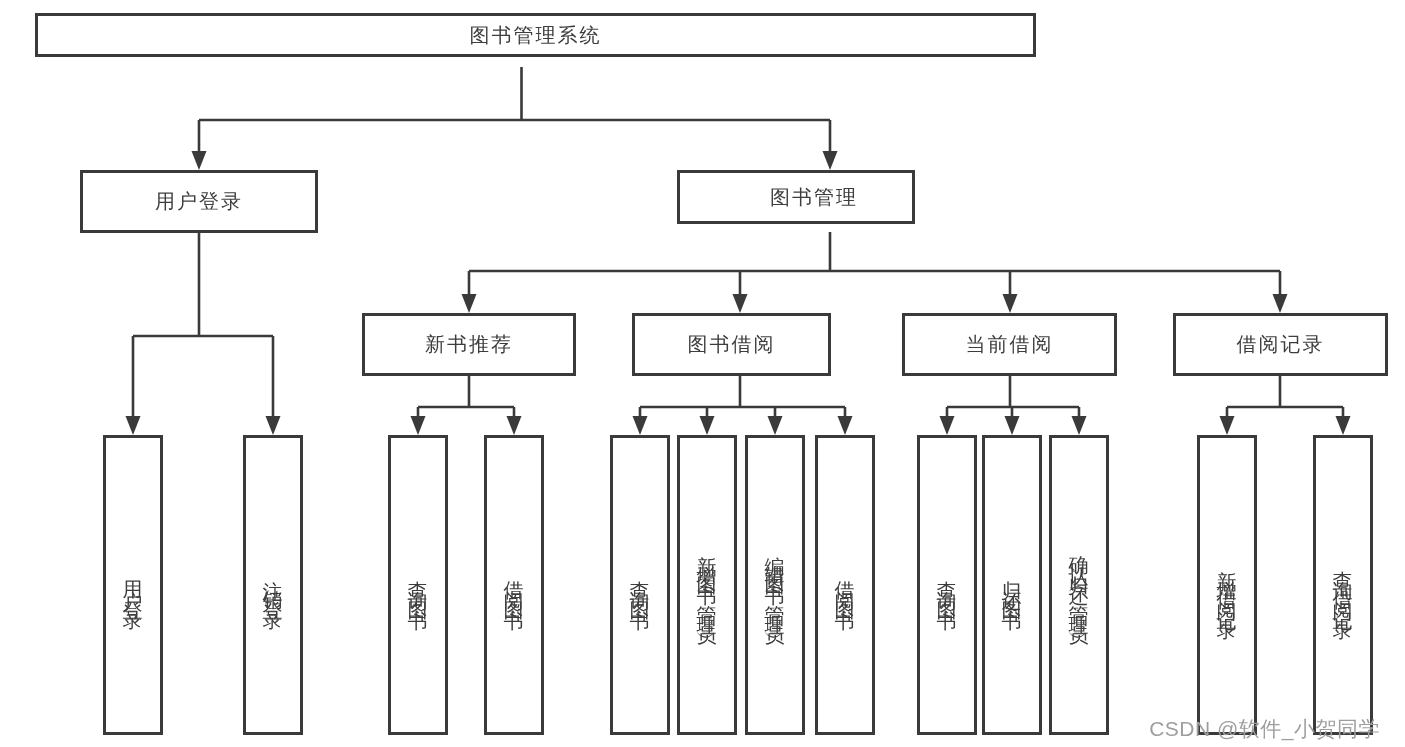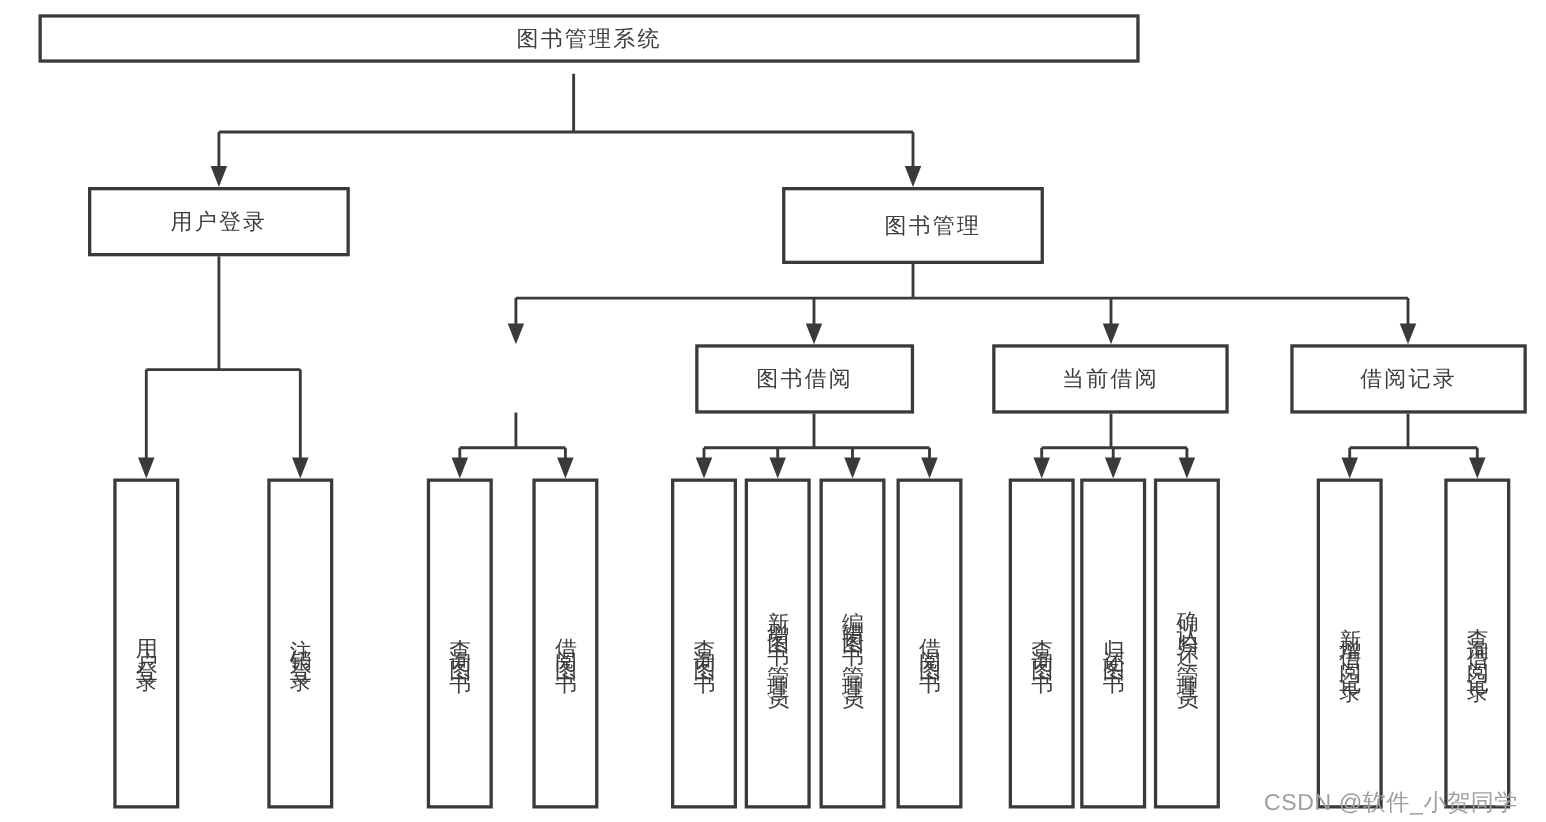--- a/index.html
+++ b/index.html
@@ -98,7 +98,7 @@
   <div class="node" style="left:80px;top:170px;width:238px;height:63px;">
     <span class="label">用户登录</span>
   </div>
-  <div class="node" style="left:711px;top:170px;width:238px;height:70px;padding-left:36px;">
+  <div class="node" style="left:677px;top:170px;width:238px;height:54px;padding-left:36px;">
     <span class="label">图书管理</span>
   </div>
 

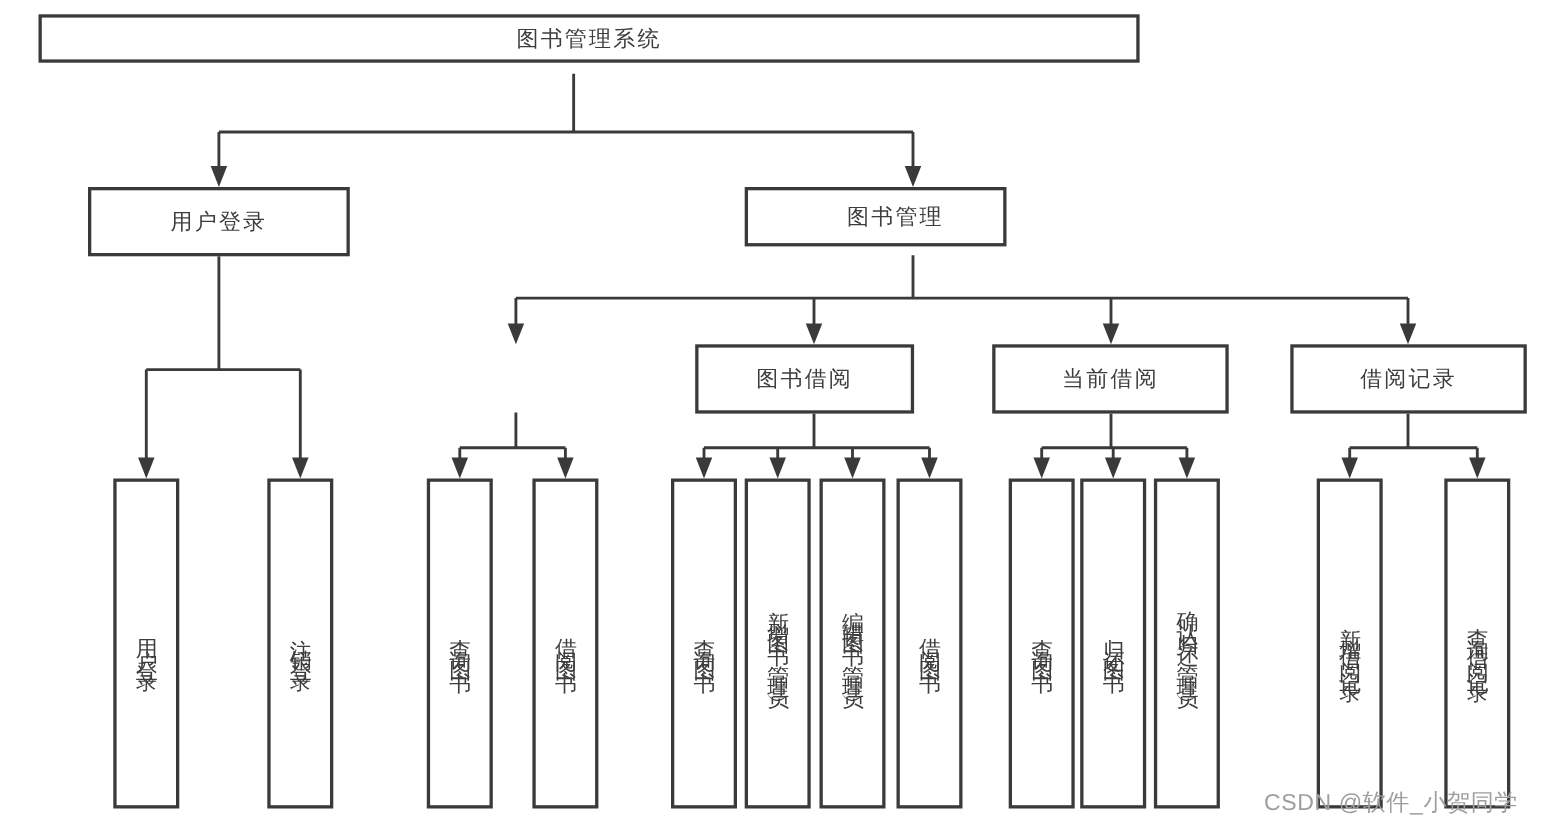--- a/index.html
+++ b/index.html
@@ -102,6 +102,9 @@
     <span class="label">图书管理</span>
   </div>
 
+  <div class="node" style="left:362px;top:313px;width:214px;height:63px;">
+    <span class="label">新书推荐</span>
+  </div>
   <div class="node" style="left:632px;top:313px;width:199px;height:63px;">
     <span class="label">图书借阅</span>
   </div>

